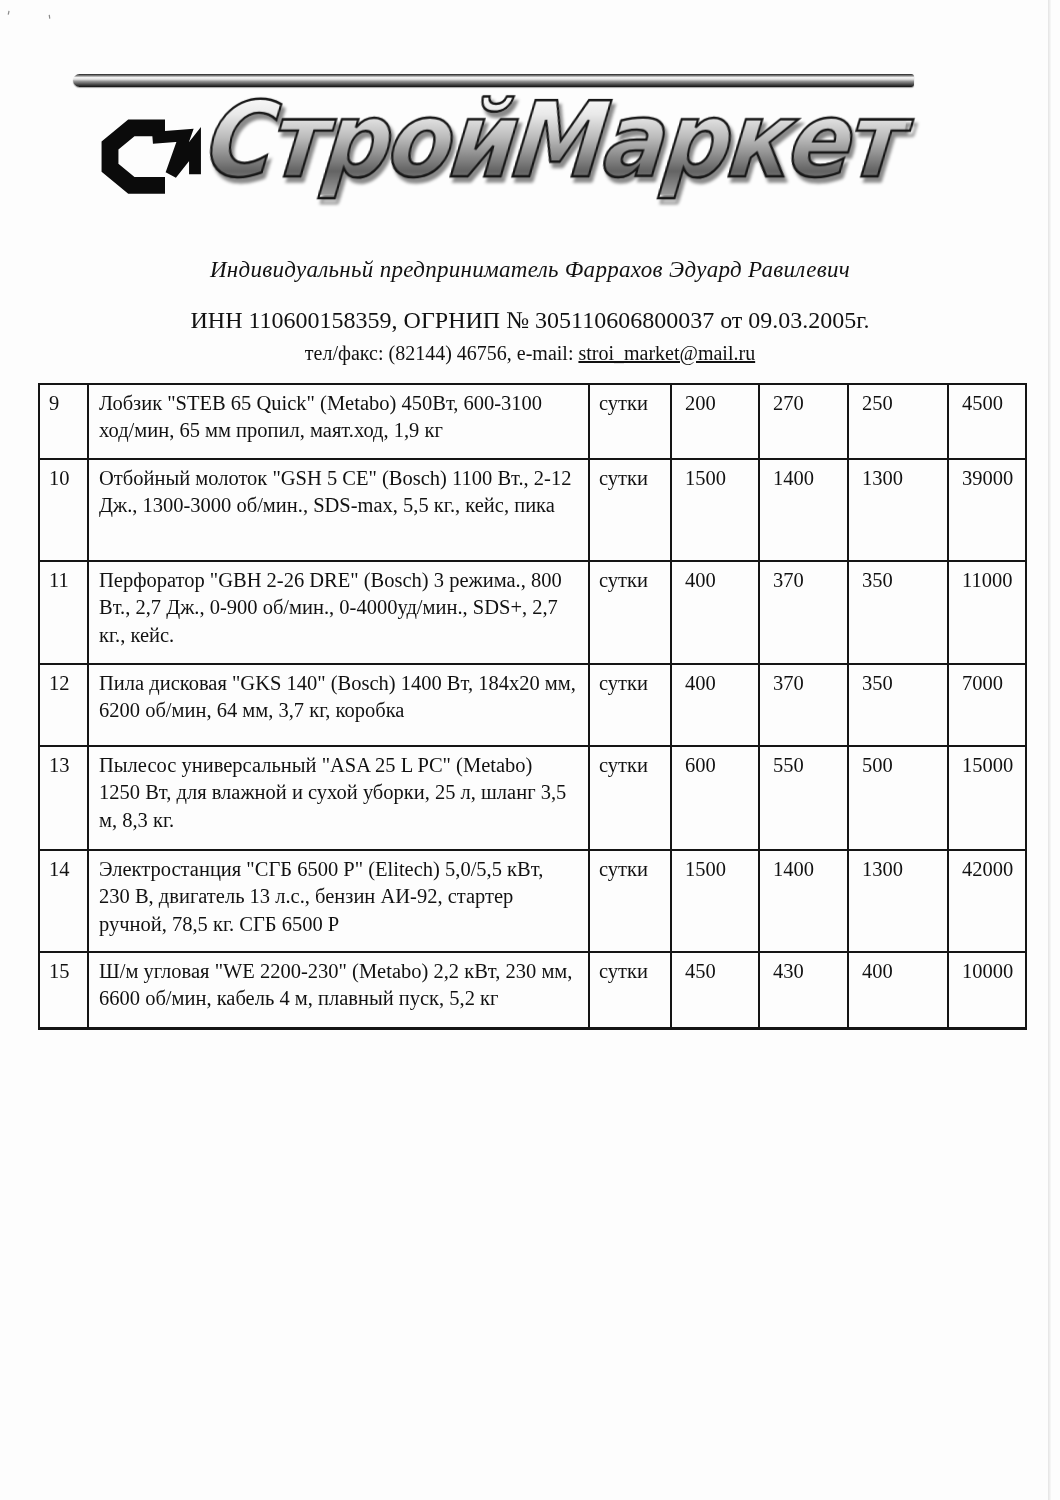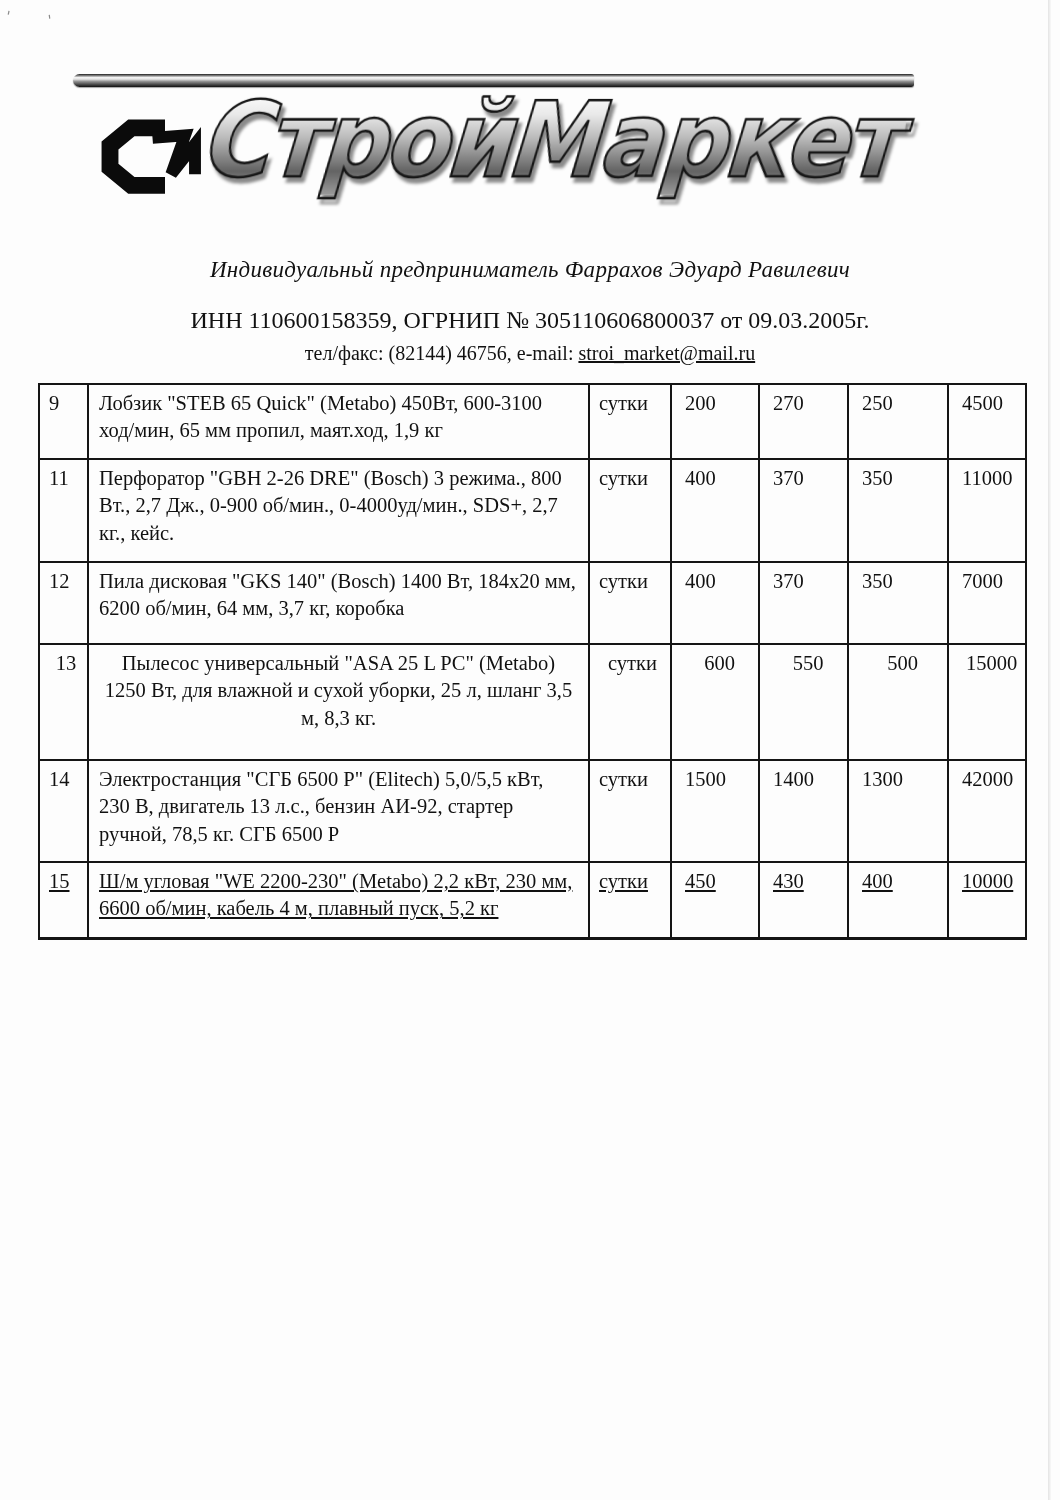--- a/index.html
+++ b/index.html
@@ -149,6 +149,15 @@
       <td class="c-dep">4500</td>
     </tr>
 
+    <tr class="r-1">
+      <td class="c-num">10</td>
+      <td class="c-desc">Отбойный молоток "GSH 5 CE" (Bosch) 1100 Вт., 2-12 Дж., 1300-3000 об/мин., SDS-max, 5,5 кг., кейс, пика</td>
+      <td class="c-period">сутки</td>
+      <td class="c-price">1500</td>
+      <td class="c-price">1400</td>
+      <td class="c-price">1300</td>
+      <td class="c-dep">39000</td>
+    </tr>
 
     <tr class="r-2">
       <td class="c-num">11</td>

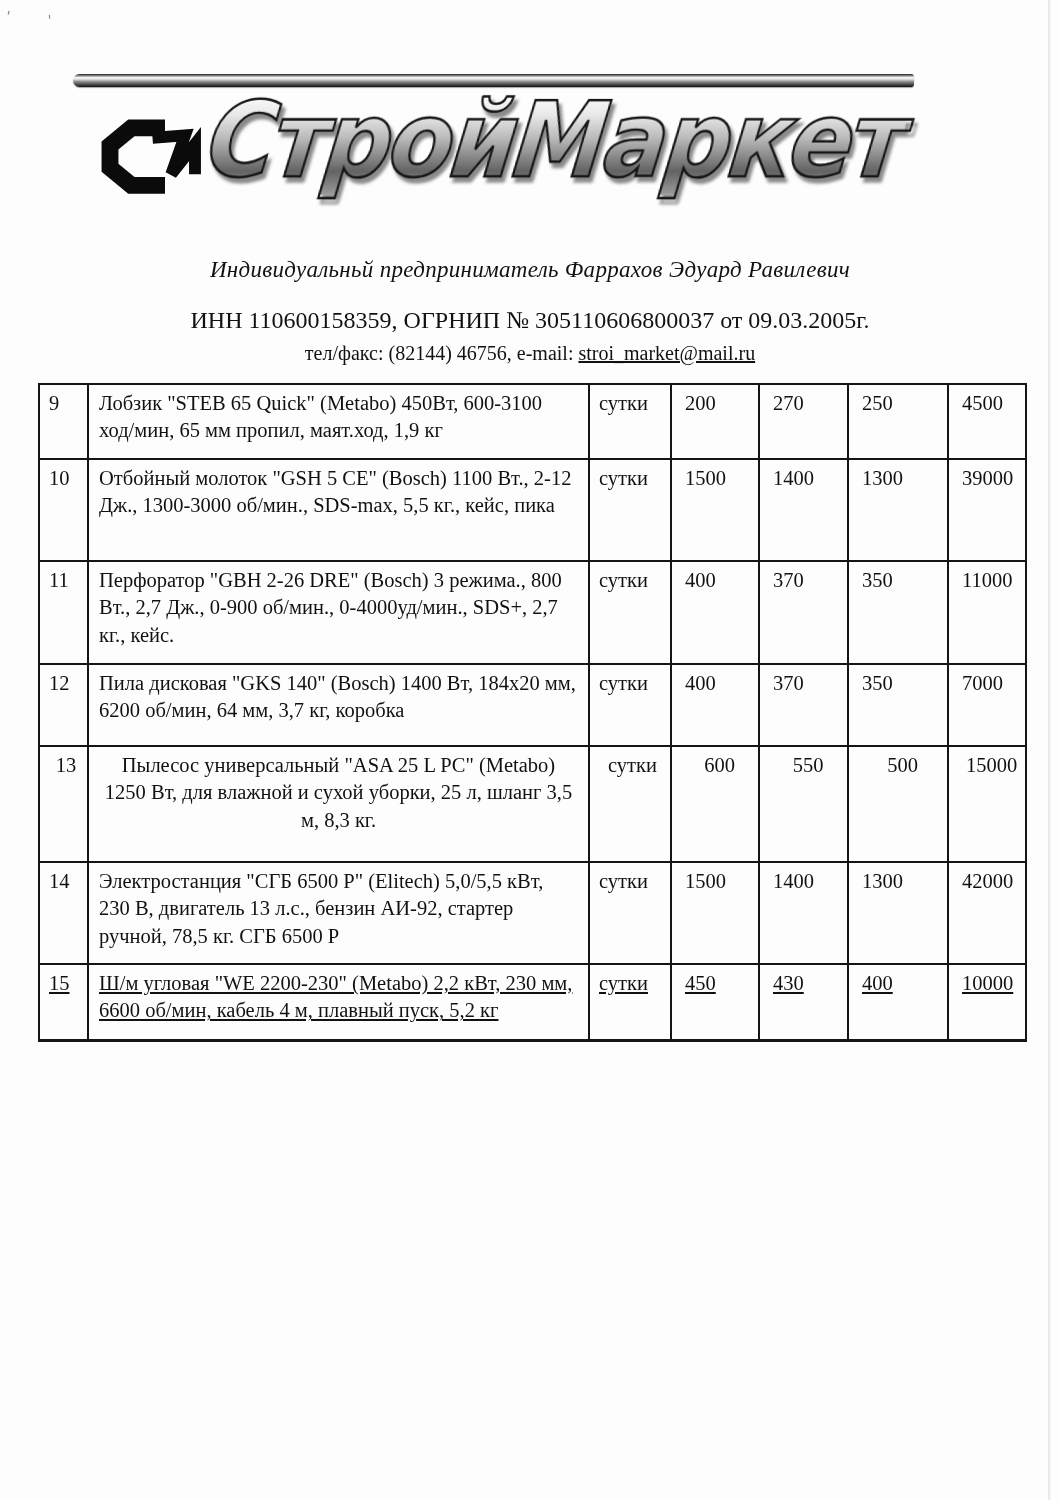--- a/index.html
+++ b/index.html
@@ -101,7 +101,7 @@
   tr.r-1 { height: 102px; }
   tr.r-2 { height: 103px; }
   tr.r-3 { height: 82px; margin-left: 14px; }
-  tr.r-4 { height: 116px; text-align: center; }
+  tr.r-4 { height: 104px; }
   tr.r-5 { height: 102px; margin-left: 20px; }
   tr.r-6 { height: 76px; text-decoration: underline; }
 </style>

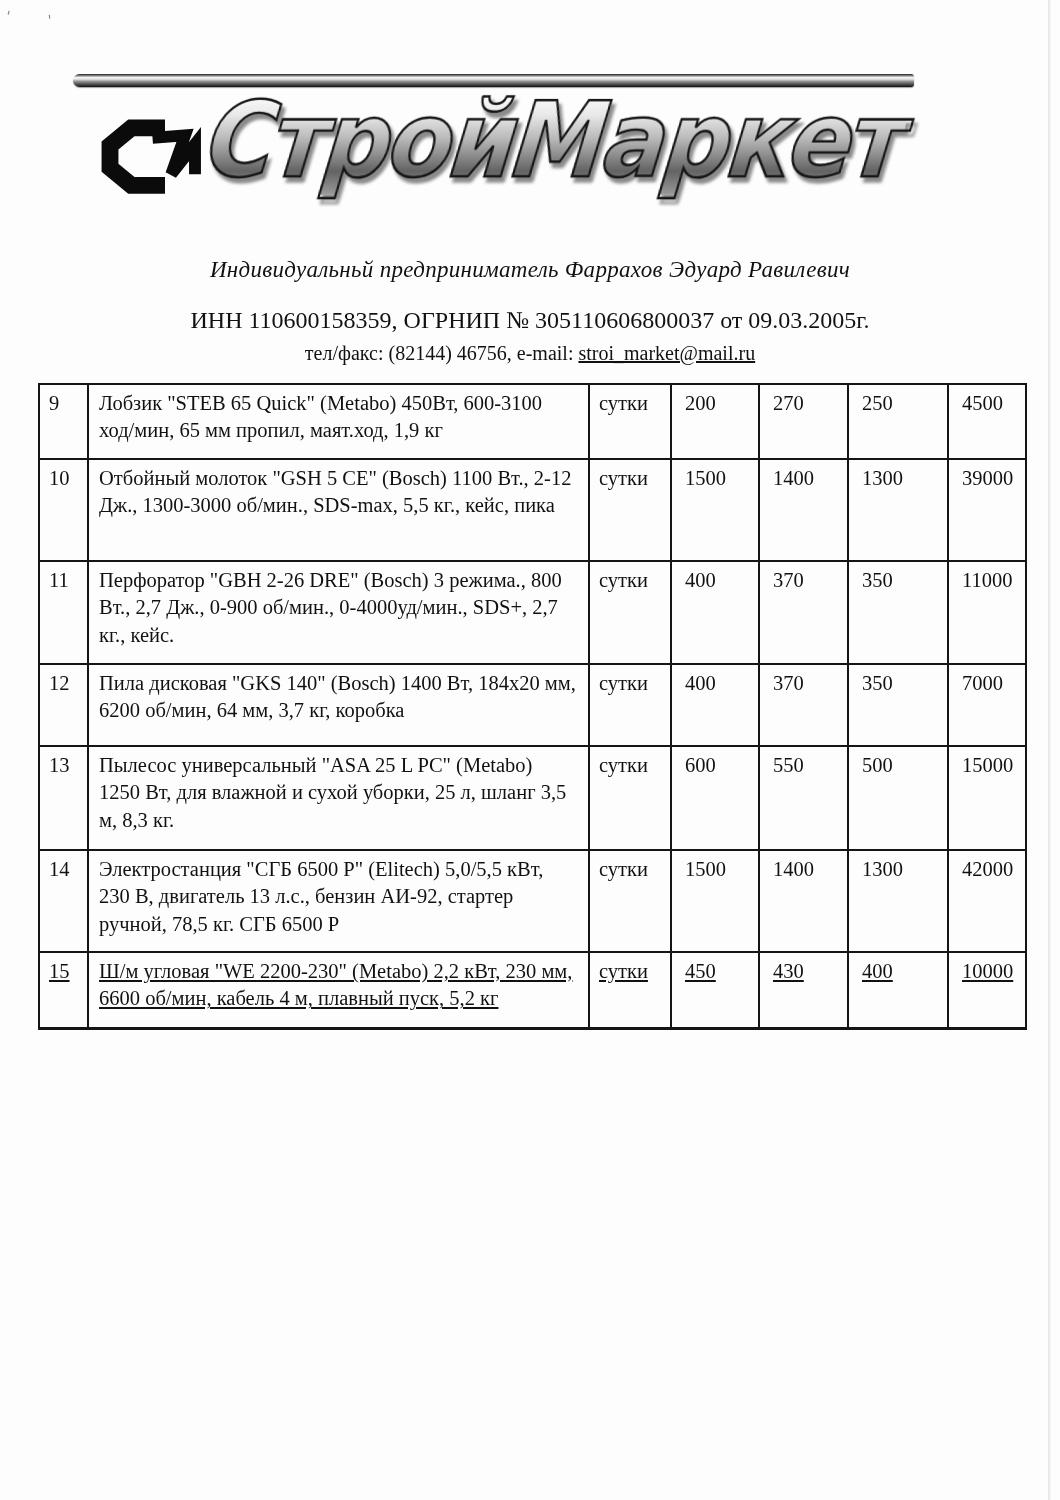--- a/index.html
+++ b/index.html
@@ -103,7 +103,7 @@
   tr.r-3 { height: 82px; margin-left: 14px; }
   tr.r-4 { height: 104px; }
   tr.r-5 { height: 102px; margin-left: 20px; }
-  tr.r-6 { height: 76px; text-decoration: underline; }
+  tr.r-6 { height: 76px; }
 </style>
 </head>
 <body>

